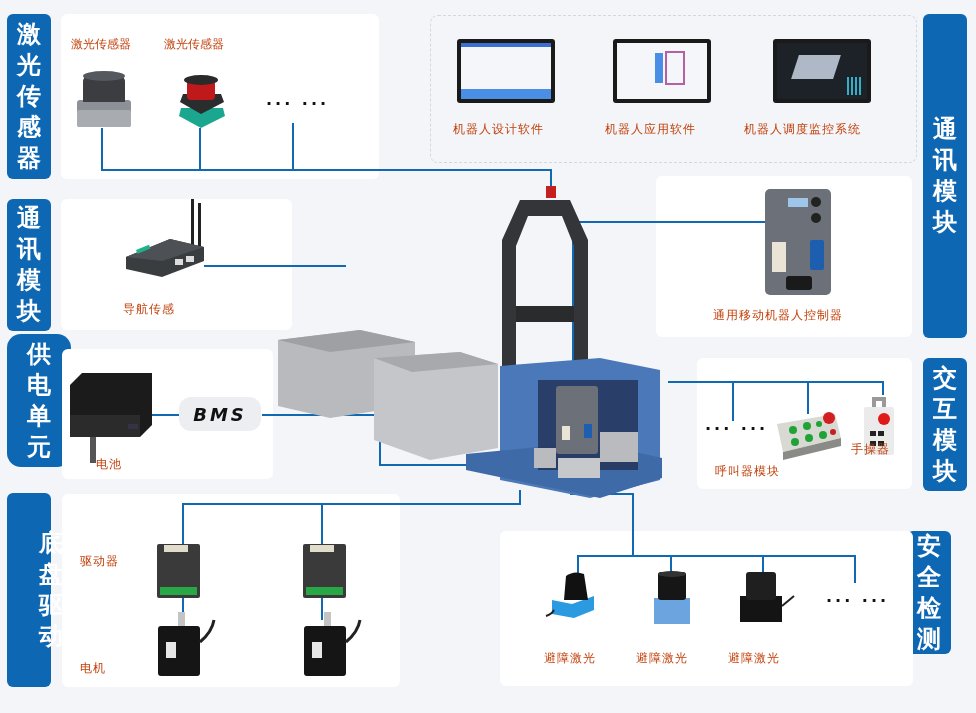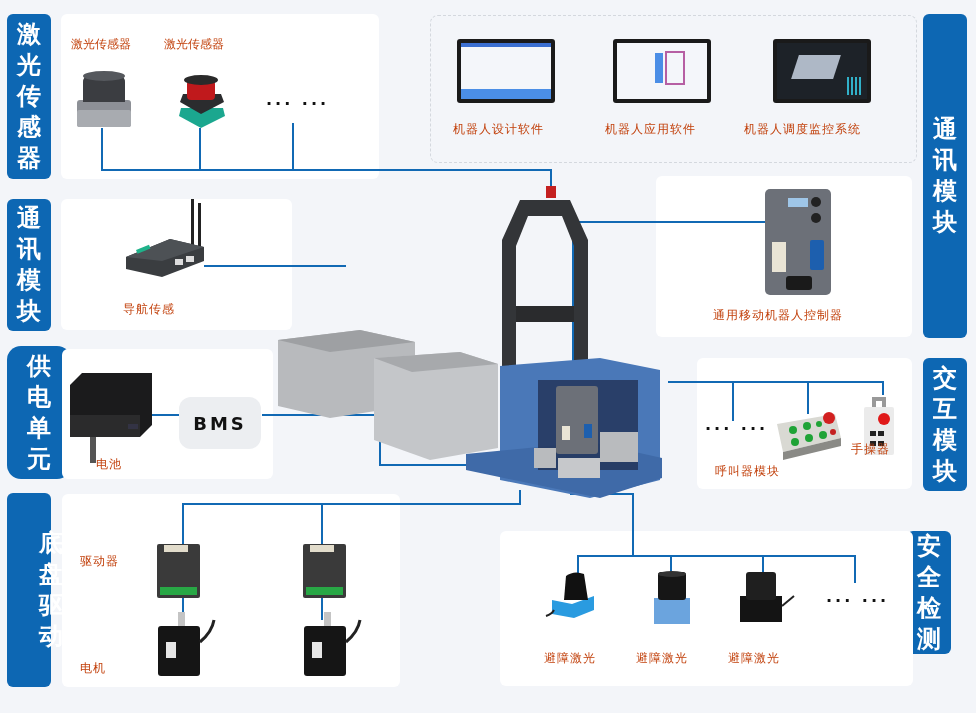--- a/index.html
+++ b/index.html
@@ -26,7 +26,7 @@
 <div class="side-tab" style="left:7px;top:199px;width:44px;height:132px;">
     <span>通讯模块</span>
   </div>
-<div class="side-tab" style="left:7px;top:346px;width:64px;height:133px;border-radius:14px;">
+<div class="side-tab" style="left:7px;top:334px;width:64px;height:133px;border-radius:14px;">
     <span>供电单元</span>
   </div>
 <div class="side-tab" style="left:7px;top:493px;width:44px;height:194px;padding-left:44px;">

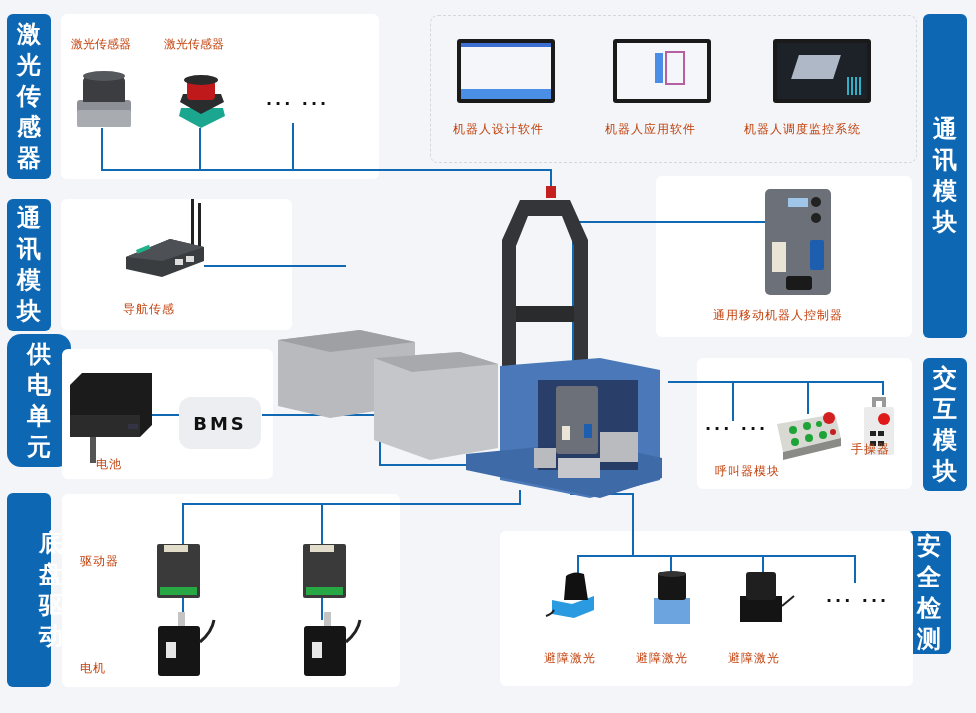--- a/index.html
+++ b/index.html
@@ -122,7 +122,7 @@
   <rect x="22" y="66" width="6" height="26" fill="#555"></rect>
 </svg>
 <div class="lbl" style="left:96px;top:456px;">电池</div>
-<div class="bms" style="left:179px;top:397px;width:82px;height:52px;">BMS</div>
+<div class="bms" style="left:179px;top:397px;width:82px;height:34px;font-style:italic;">BMS</div>
 
 <div class="lbl" style="left:80px;top:553px;">驱动器</div>
 <div class="lbl" style="left:80px;top:660px;">电机</div>

